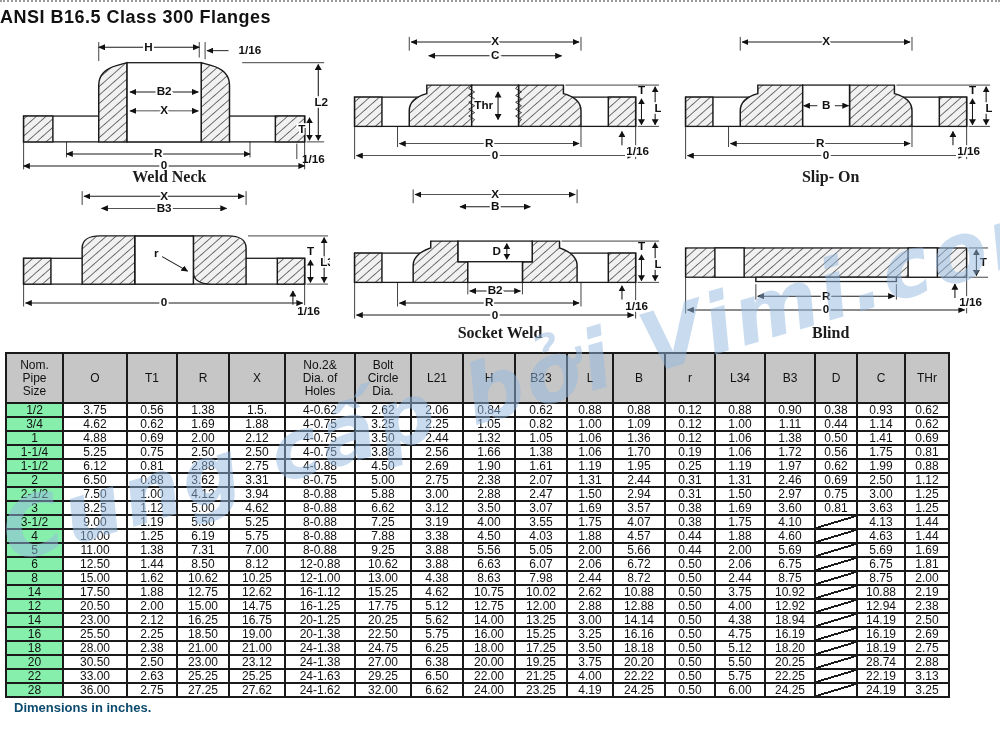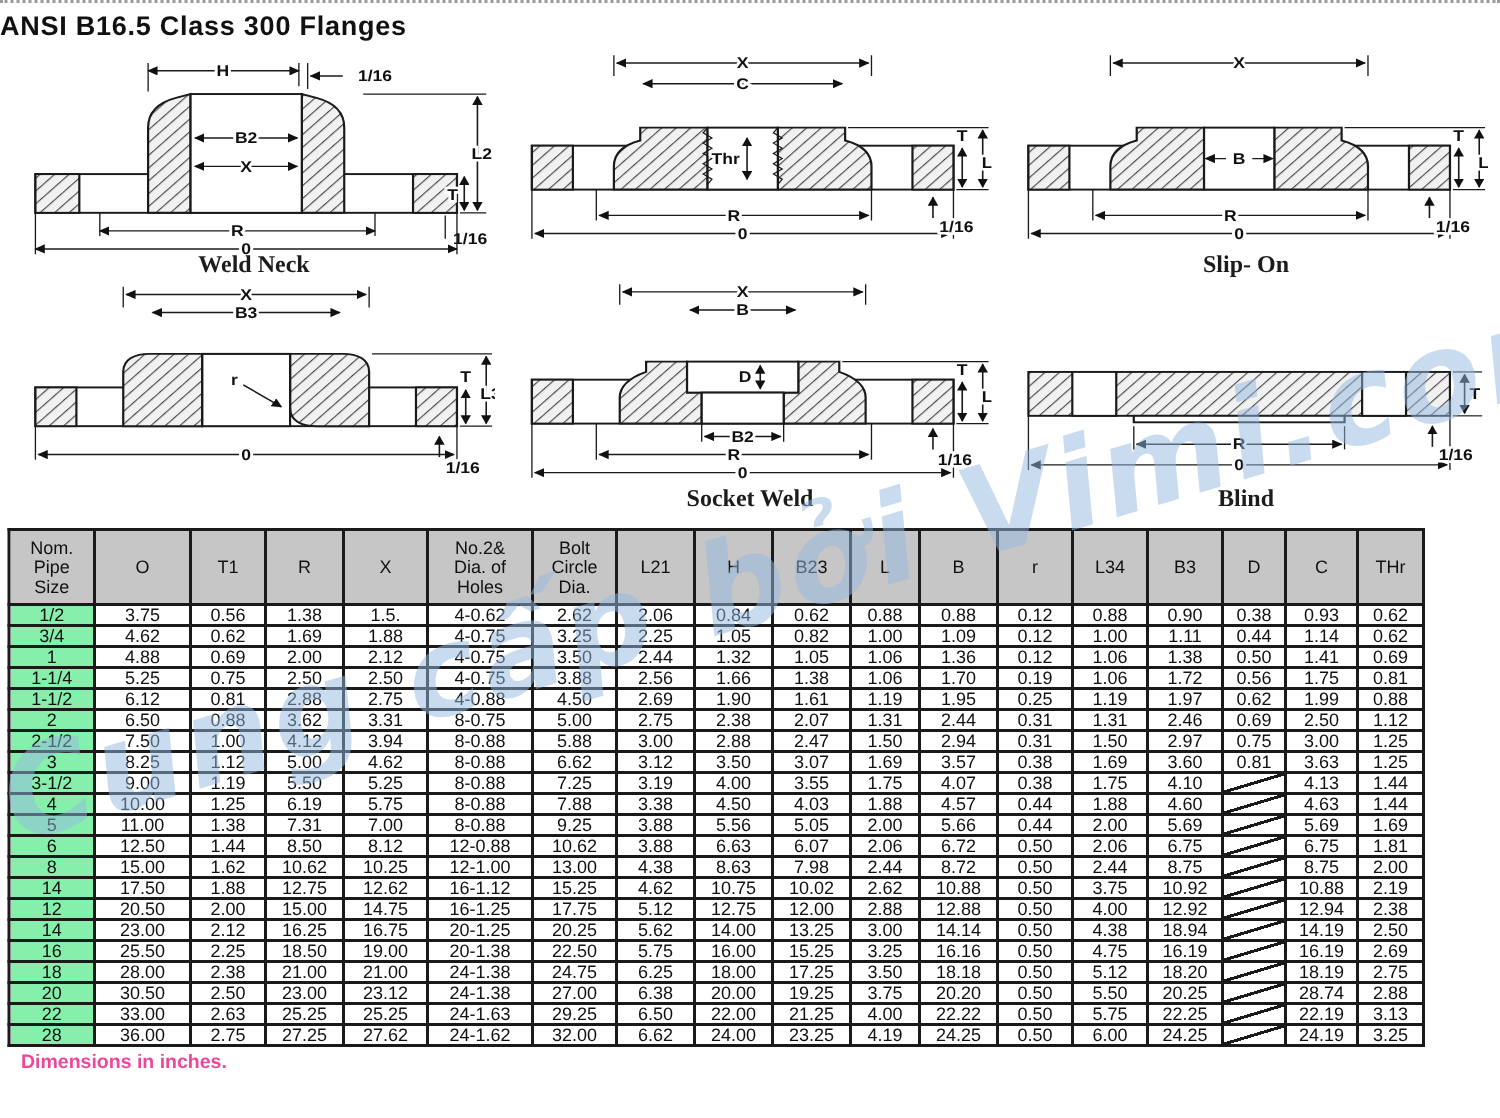--- a/index.html
+++ b/index.html
@@ -31,7 +31,7 @@
   table.dim td.diag-cell{background:linear-gradient(to bottom right,
             transparent calc(50% - 1px),#1a1a1a calc(50% - 1px),
             #1a1a1a calc(50% + 1px),transparent calc(50% + 1px));}
-  .footnote{font:bold 13px "Liberation Sans",sans-serif;color:#ec4899;margin:2px 0 0 2px;padding-left:12px;}
+  .footnote{font:bold 13px "Liberation Sans",sans-serif;color:#0c4a6e;margin:2px 0 0 2px;padding-left:12px;}
   .watermark{position:absolute;left:-10px;top:488px;width:1600px;
              transform:rotate(-16.5deg);transform-origin:0 0;
              font:italic bold 82px "DejaVu Sans",sans-serif;letter-spacing:3px;

